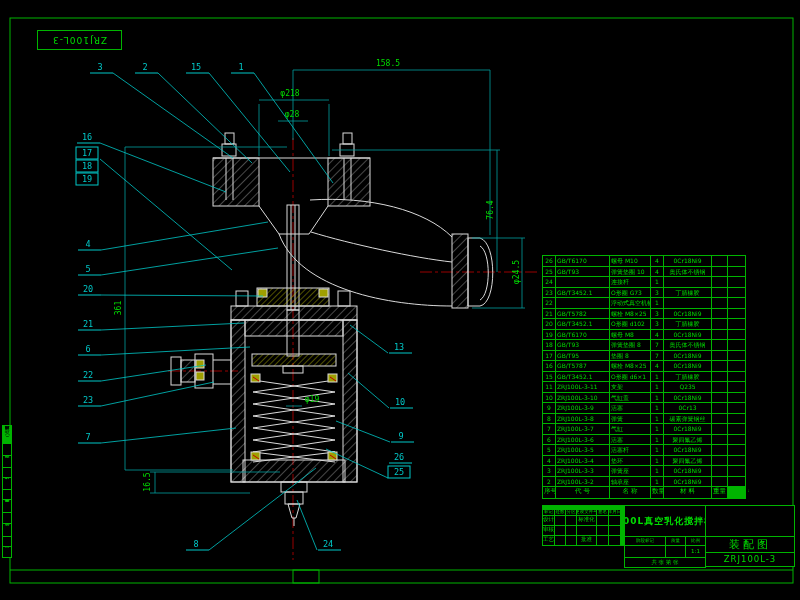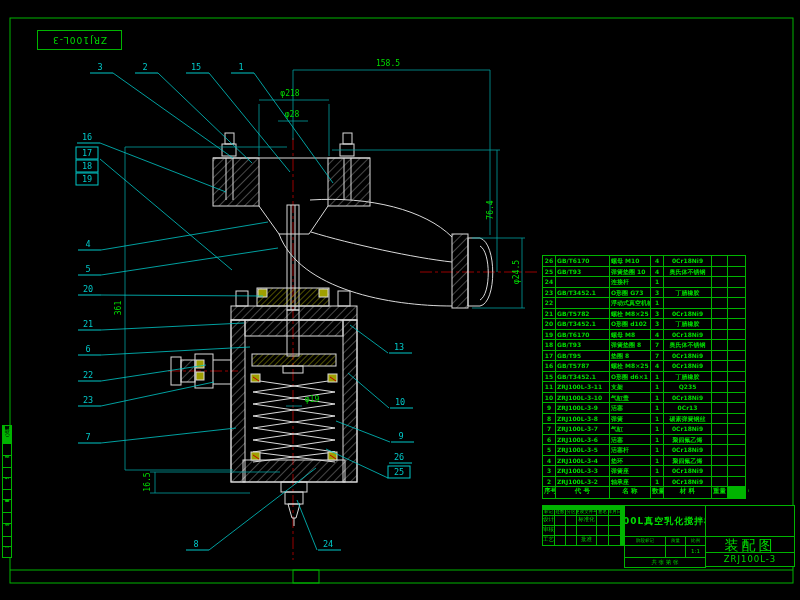--- a/index.html
+++ b/index.html
@@ -284,7 +284,7 @@
       </div>
     </div>
 
-  <div class="abs" id="bom" style="grid-template-columns: 12px 53px 40px 12px 47px 15px 17px; font-weight: bold;">
+  <div class="abs" id="bom" style="grid-template-columns: 12px 53px 40px 12px 47px 15px 17px;">
       <div class="bcell c" style="height: 9.5px;">26</div>
       <div class="bcell" style="height: 9.5px;">GB/T6170</div>
       <div class="bcell" style="height: 9.5px;">螺母 M10</div>

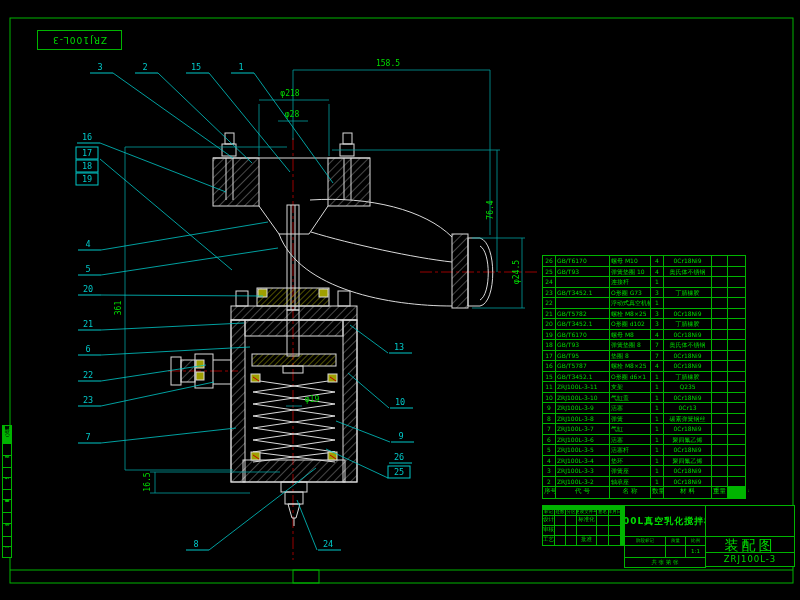--- a/index.html
+++ b/index.html
@@ -34,7 +34,7 @@
   .tcell{background:#000;font-size:5.5px;line-height:1;color:#00dc00;display:flex;
     align-items:center;justify-content:center;overflow:hidden;white-space:nowrap;}
   #tb-title-cell{font-size:9px;font-weight:bold;letter-spacing:1px;}
-  #tb-doctype-cell{font-size:14px;letter-spacing:3px;}
+  #tb-doctype-cell{font-size:11px;letter-spacing:3px;}
   #tb-dwgno-cell{font-size:8.5px;letter-spacing:1px;}
 </style>
 </head>

